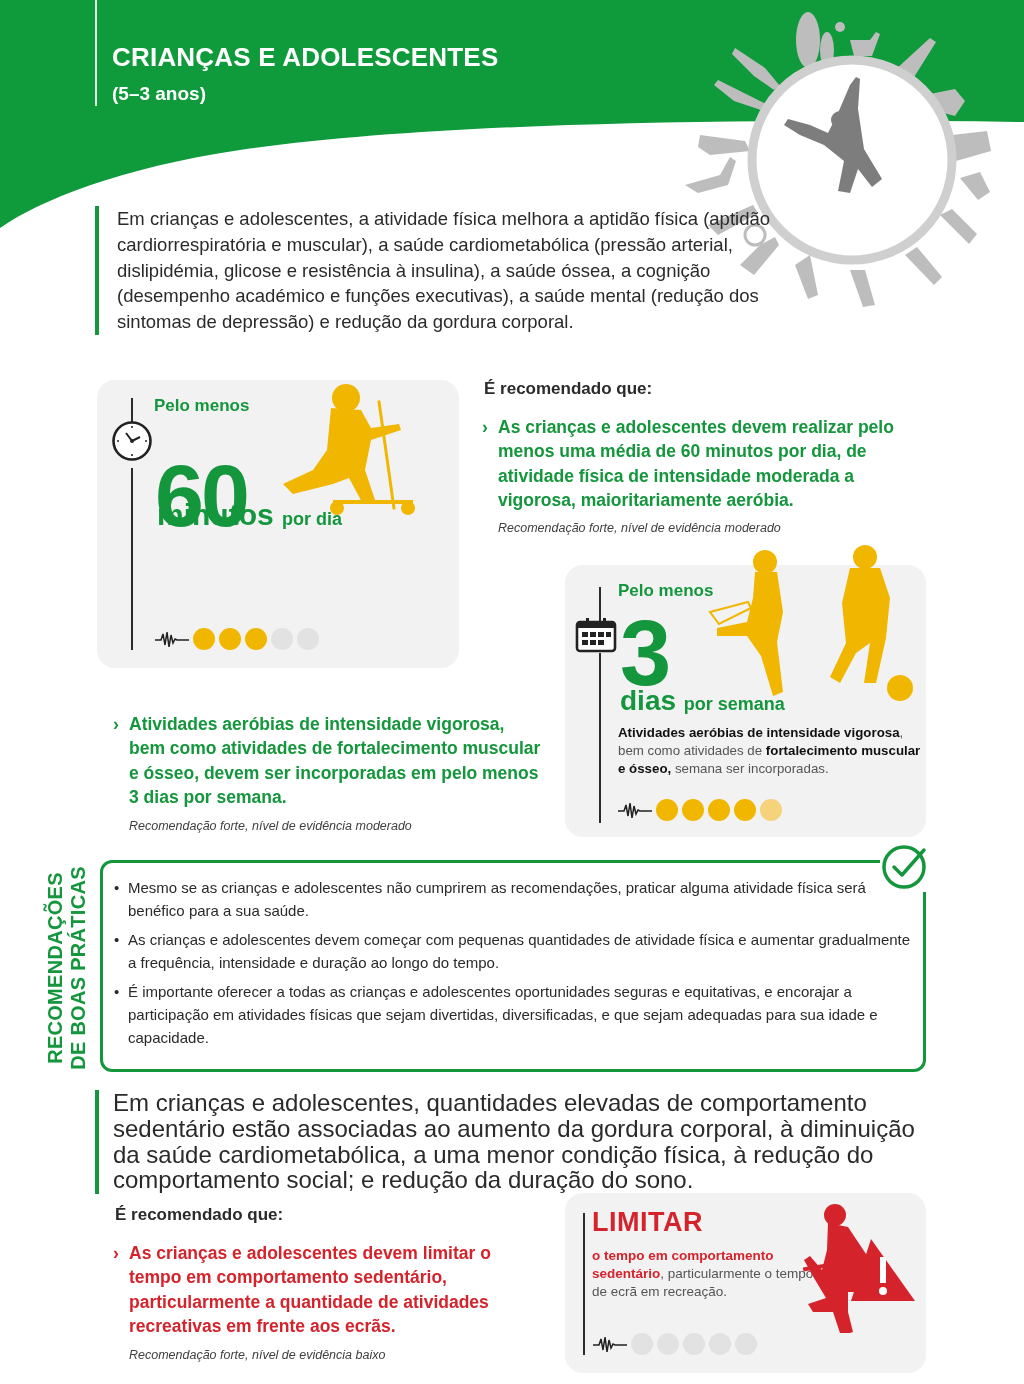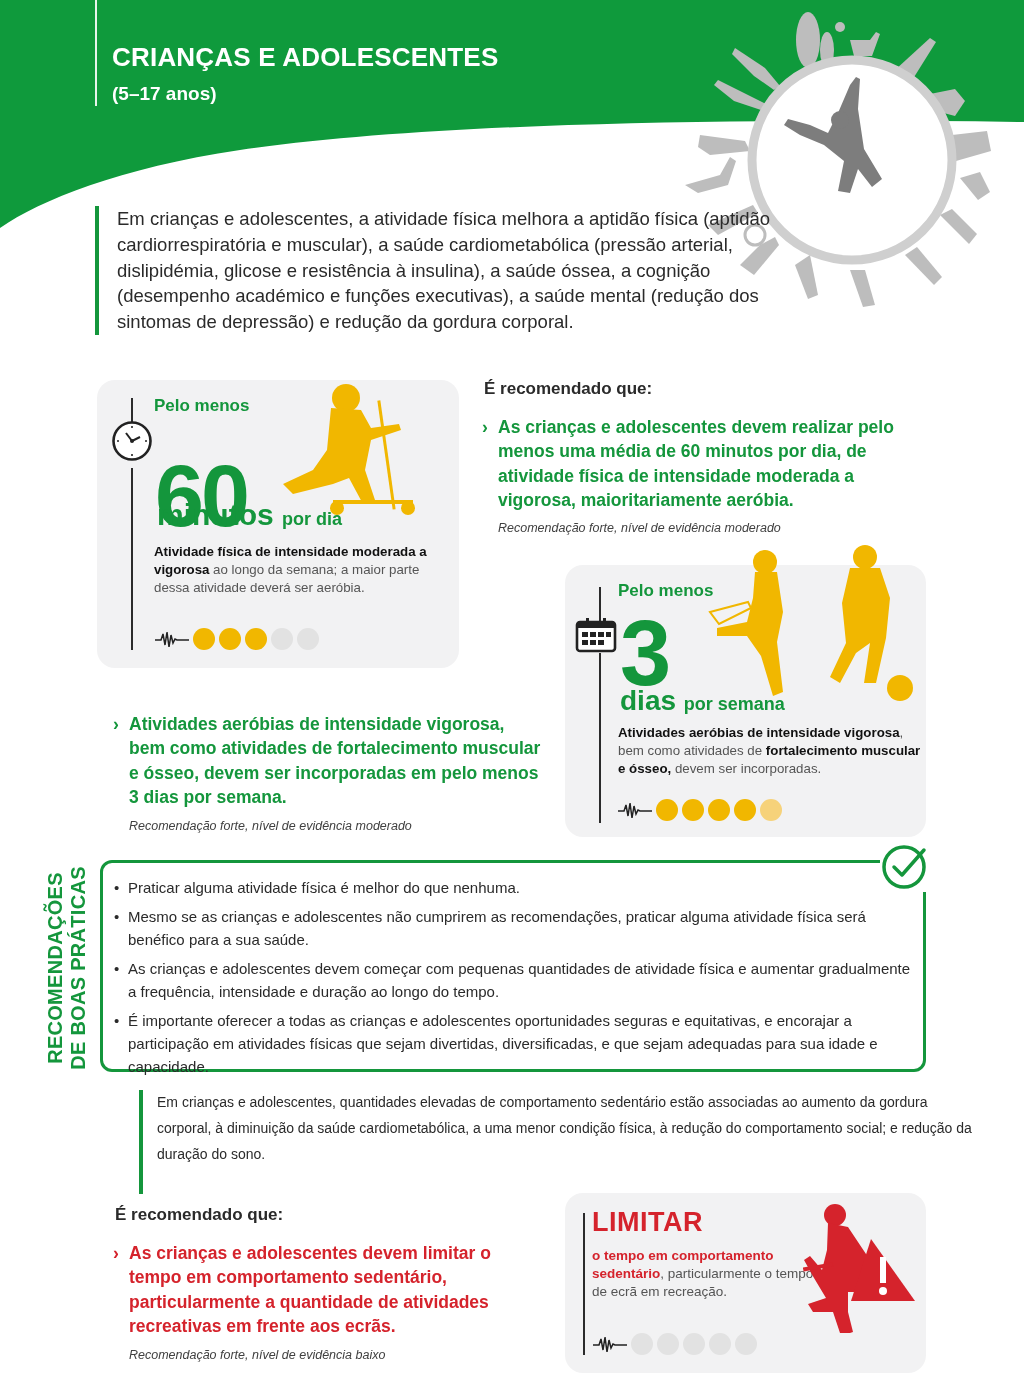--- a/index.html
+++ b/index.html
@@ -50,7 +50,7 @@
 </svg>
 <div class="header-rule"></div>
 <h1 class="title">CRIANÇAS E ADOLESCENTES</h1>
-<div class="subtitle">(5–17 anos)</div>
+<div class="subtitle">(5–3 anos)</div>
 
 <svg class="wheel" viewBox="0 0 344 320">
   <g fill="#bdbdbd">

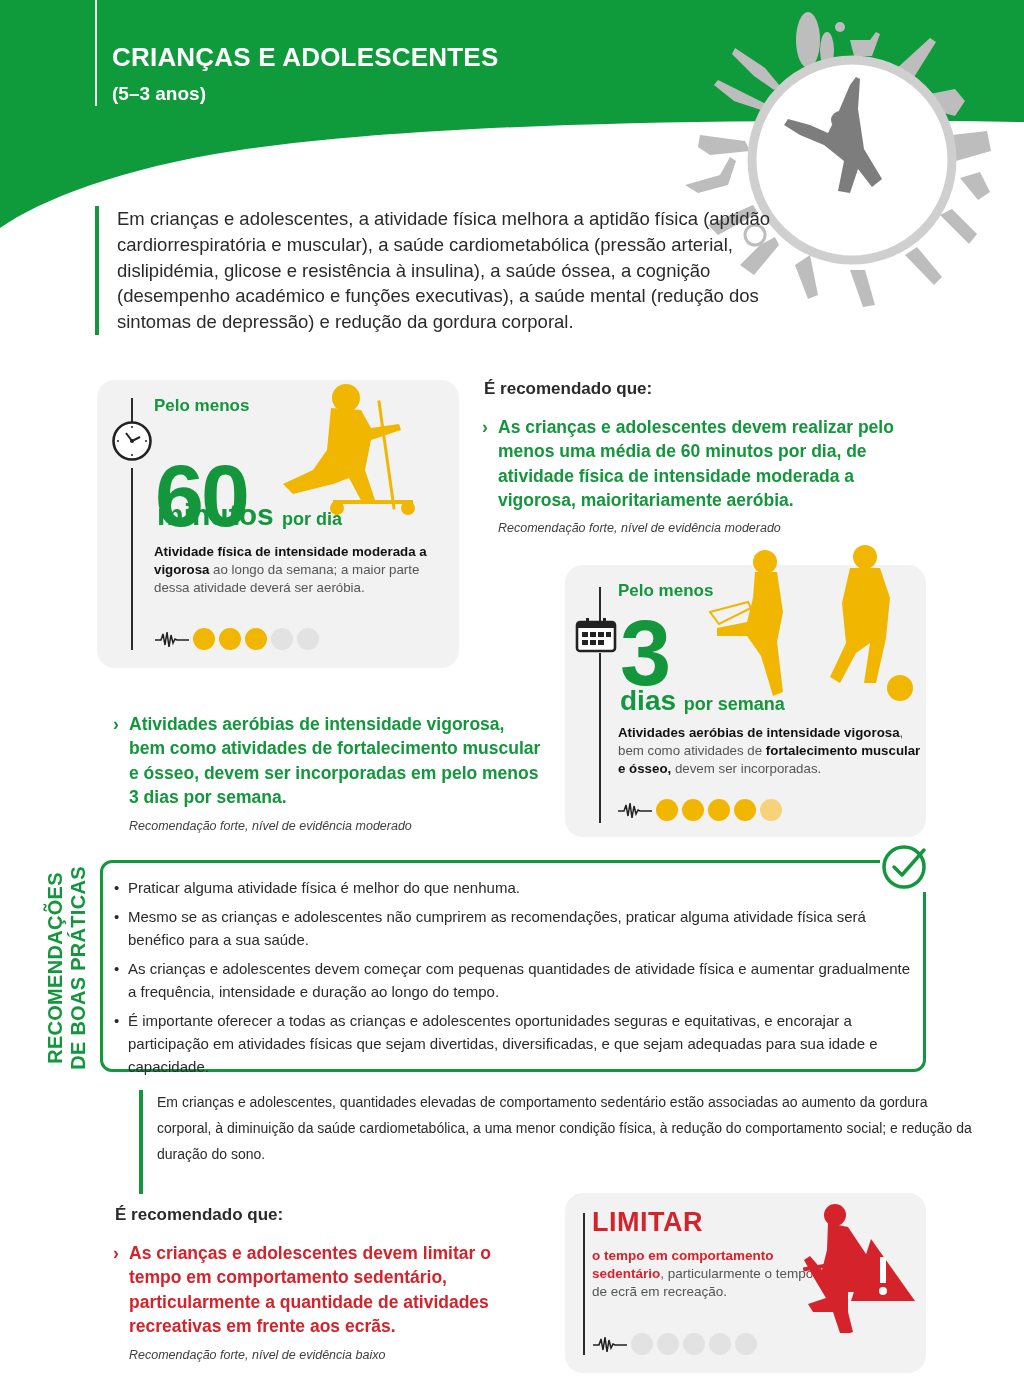--- a/index.html
+++ b/index.html
@@ -113,9 +113,6 @@
     <span style="font-size:30px;">minutos</span>
     <span>por dia</span>
   </div>
-  <div class="card-text" style="left:57px; top:163px; width:292px;">
-    <b>Atividade física de intensidade moderada a vigorosa</b><span> ao longo da semana; a maior parte dessa atividade deverá ser aeróbia.</span>
-  </div>
   <div class="dots" style="left:58px; top:248px;">
     <svg width="34" height="20" viewBox="0 0 34 20">
         <polyline points="0,11 6,11 8,5 10,16 12,3 14,18 16,6 18,14 20,10 22,11 34,11" fill="none" stroke="#222" stroke-width="1.5"></polyline>

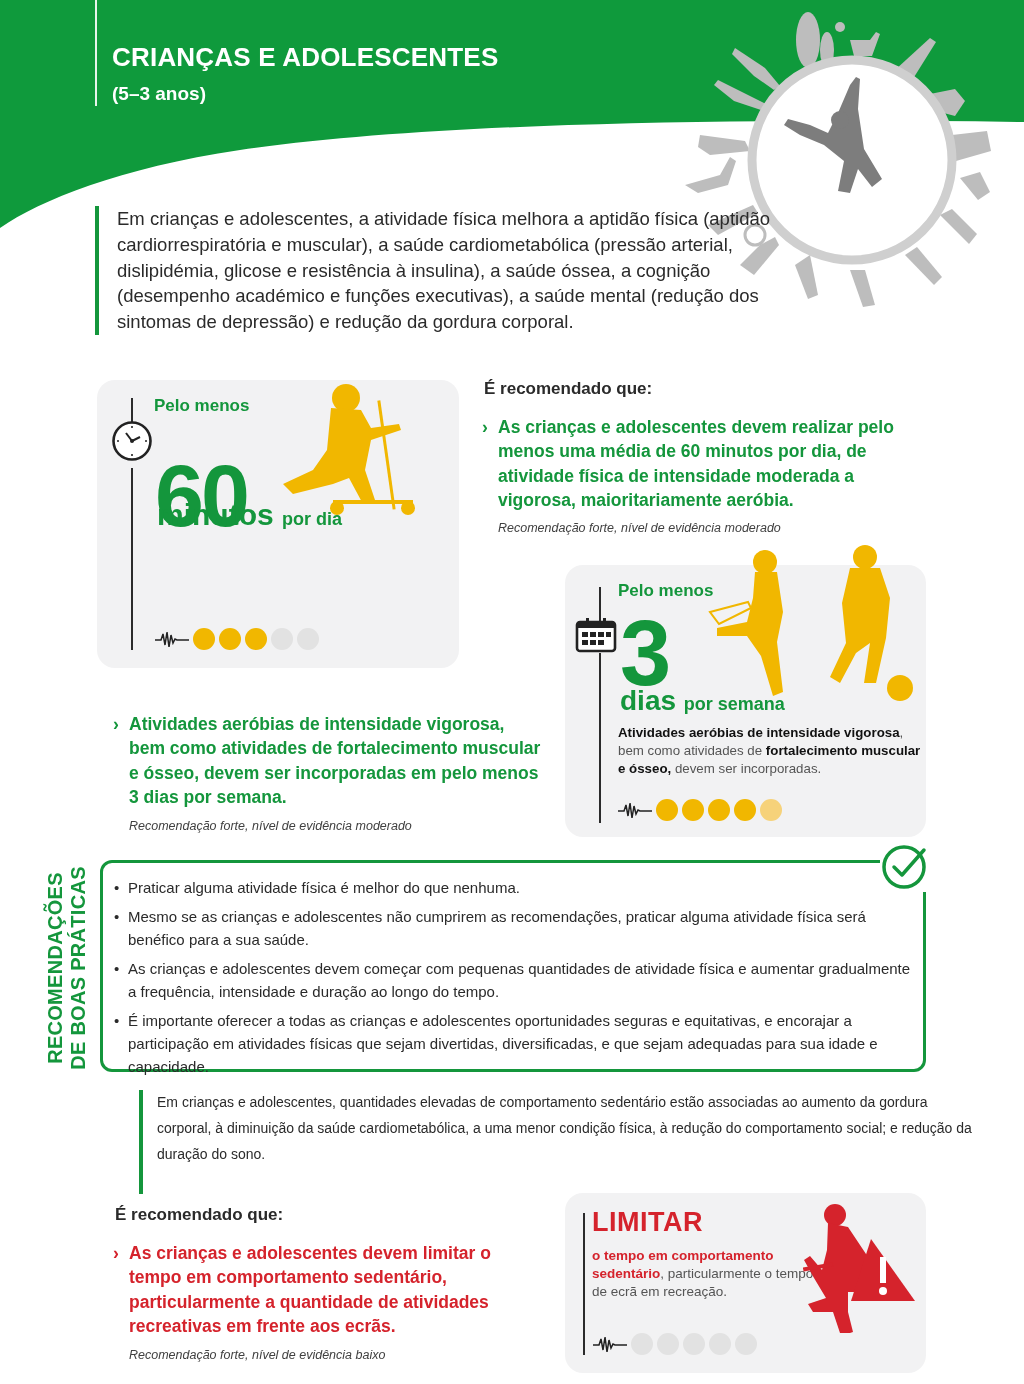--- a/index.html
+++ b/index.html
@@ -168,7 +168,7 @@
     <span>por semana</span>
   </div>
   <div class="card-text" style="left:53px; top:159px; width:305px;">
-    <b>Atividades aeróbias de intensidade vigorosa</b><span>, bem como atividades de </span><b>fortalecimento muscular e ósseo,</b><span> devem ser incorporadas.</span>
+    <b>Atividades aeróbias de intensidade vigorosa</b><span>, bem como atividades de </span><b>fortalecimento muscular e ósseo,</b><span> semana ser incorporadas.</span>
   </div>
   <div class="dots" style="left:53px; top:234px;">
     <svg width="34" height="20" viewBox="0 0 34 20">

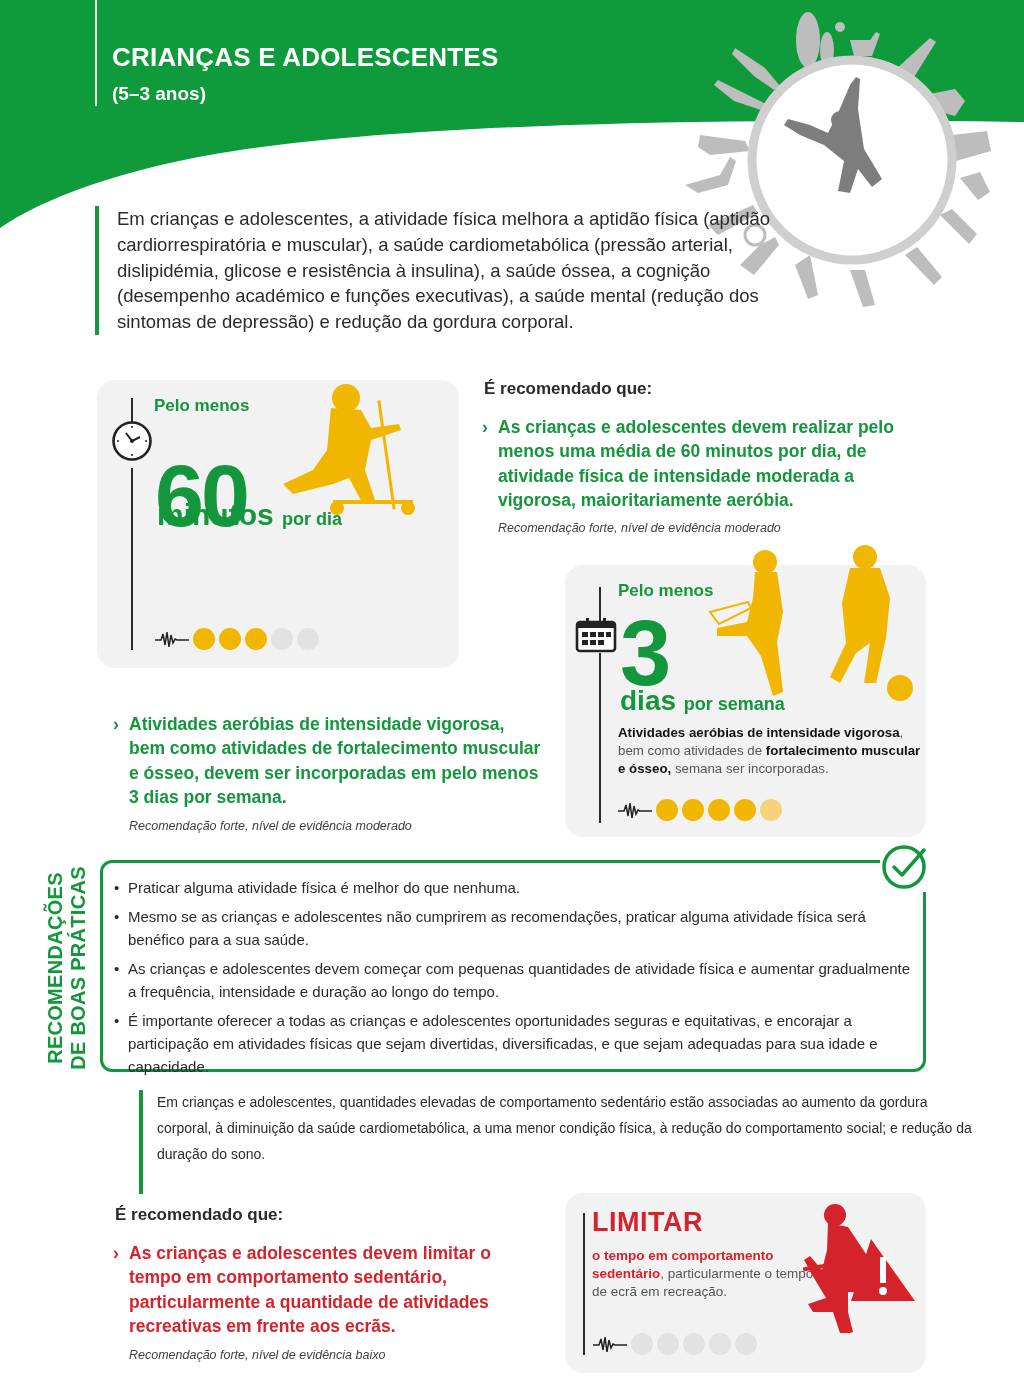--- a/index.html
+++ b/index.html
@@ -198,7 +198,6 @@
   <polyline points="14,25 22,33 44,8" fill="none" stroke="#14963c" stroke-width="3.5" stroke-linecap="round" stroke-linejoin="round"></polyline>
 </svg>
 <ul class="bp-list">
-  <li>Praticar alguma atividade física é melhor do que nenhuma.</li>
   <li>Mesmo se as crianças e adolescentes não cumprirem as recomendações, praticar alguma atividade física será benéfico para a sua saúde.</li>
   <li>As crianças e adolescentes devem começar com pequenas quantidades de atividade física e aumentar gradualmente a frequência, intensidade e duração ao longo do tempo.</li>
   <li>É importante oferecer a todas as crianças e adolescentes oportunidades seguras e equitativas, e encorajar a participação em atividades físicas que sejam divertidas, diversificadas, e que sejam adequadas para sua idade e capacidade.</li>

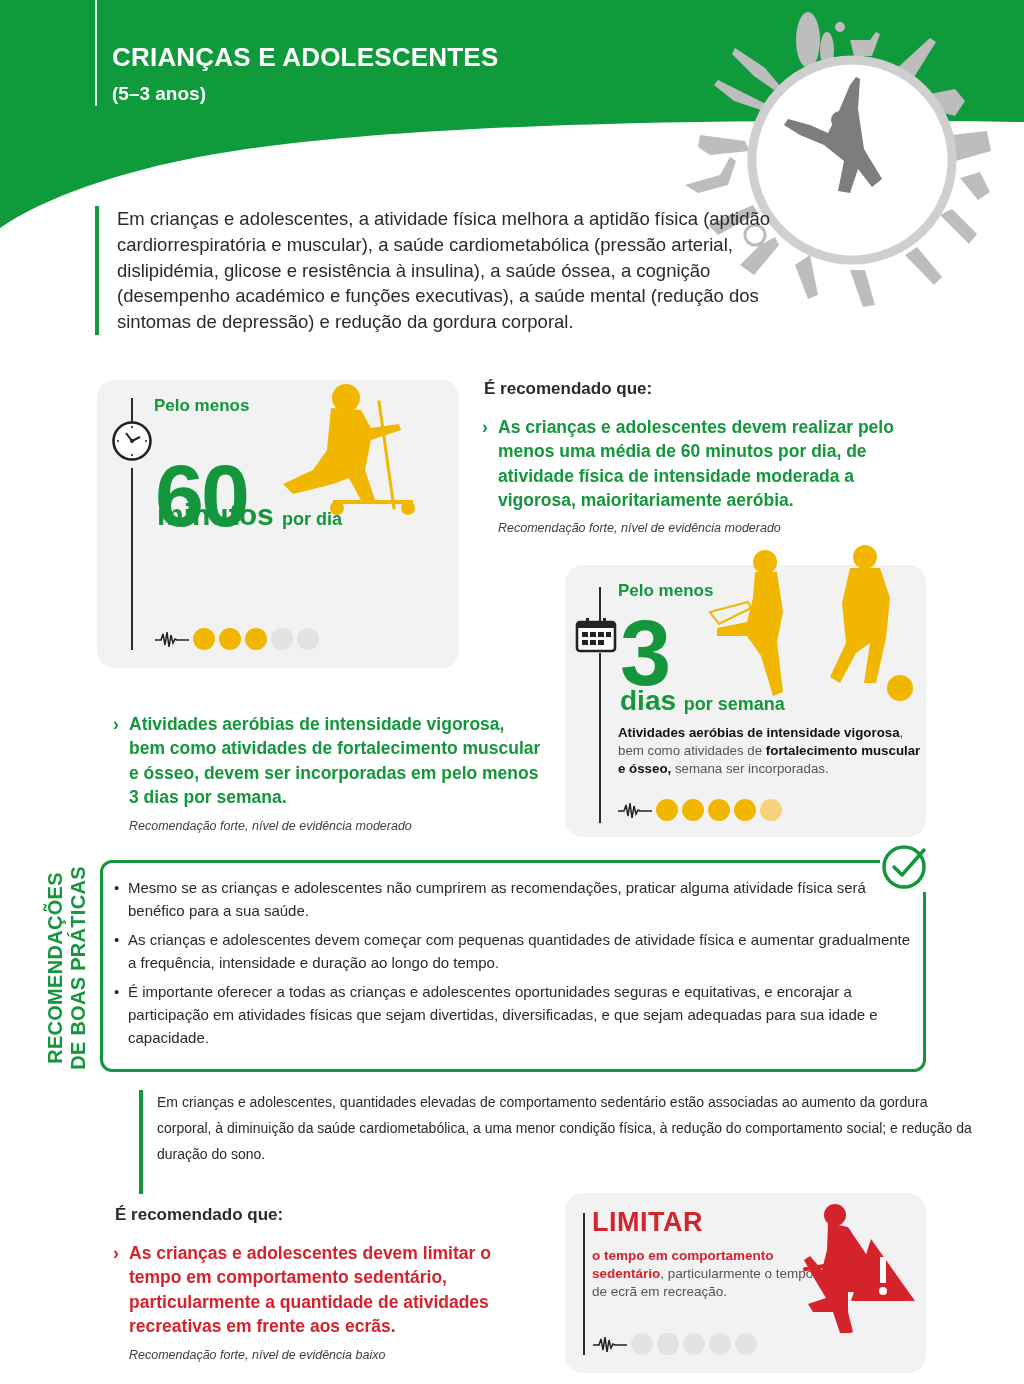--- a/index.html
+++ b/index.html
@@ -38,7 +38,7 @@
   .bp-list li::before { content: "•"; position: absolute; left: 2px; top: 0; }
   .check-badge { position: absolute; left: 880px; top: 842px; width: 50px; height: 50px; background: #fff; }
 
-  .sed-intro { position: absolute; left: 95px; top: 1090px; width: 840px; border-left: 4px solid #14963c; padding-left: 14px; font-size: 14px; line-height: 25.8px; color: #2a2a2a; height: 104px; margin-left: 44px; }
+  .sed-intro { position: absolute; left: 95px; top: 1090px; width: 840px; border-left: 4px solid #14963c; padding-left: 14px; font-size: 24px; line-height: 25.8px; color: #2a2a2a; height: 104px; }
 
   .limit-word { position: absolute; font-size: 27px; font-weight: bold; color: #d5232c; letter-spacing: 0.5px; }
 </style>

